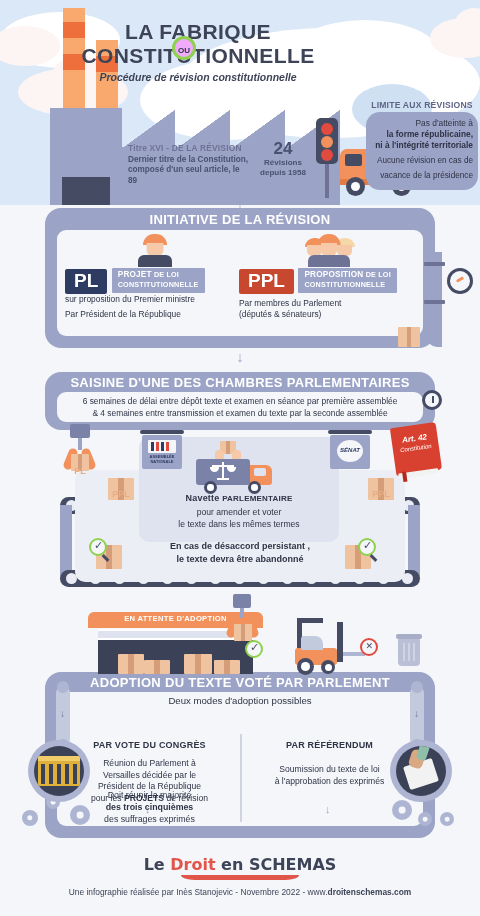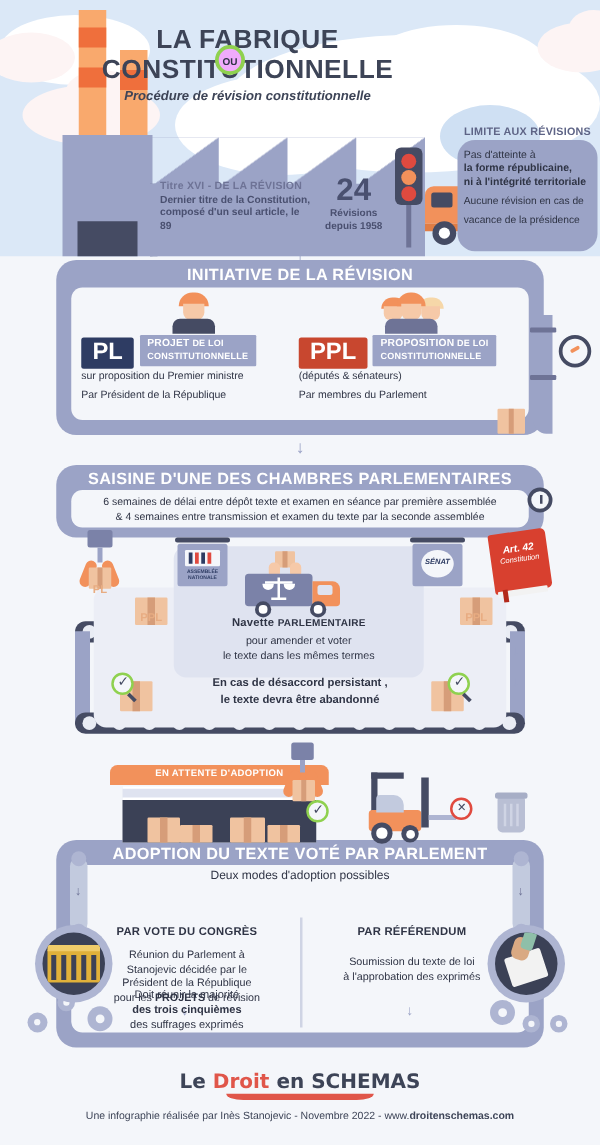--- a/index.html
+++ b/index.html
@@ -57,7 +57,7 @@
   .wheel i { position:absolute; left:25%; top:25%; width:50%; height:50%; background:#fff; border-radius:50%; }
 
   .limit-box { position:absolute; left:366px; top:112px; width:112px; background:#9ba3c6;
-     border-radius:14px; padding:6px 5px 19px; text-align:left; z-index:8; }
+     border-radius:14px; padding:6px 5px 8px; text-align:right; z-index:8; }
   .limit-title { position:absolute; left:366px; top:100px; width:112px; text-align:center;
      font-size:8.6px; font-weight:bold; color:#5b6siz; color:#5e6486; z-index:9; letter-spacing:.2px;}
   .limit-l1 { font-size:8.4px; color:#2f3445; line-height:1.3; }

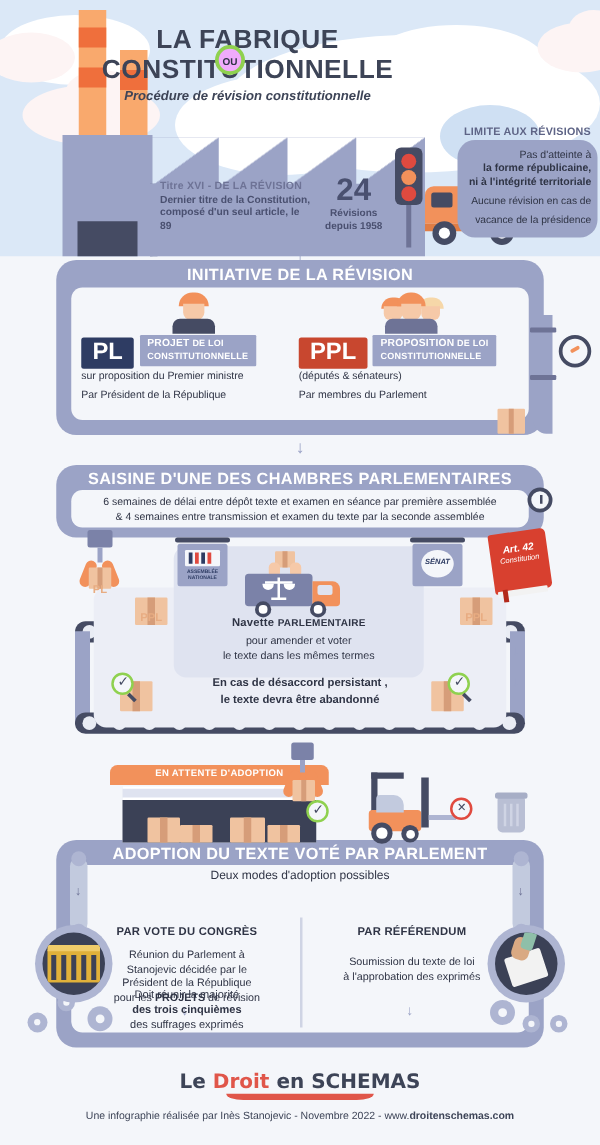--- a/index.html
+++ b/index.html
@@ -40,7 +40,7 @@
   .titre-p { font-size:8.2px; font-weight:bold; color:#4a5070; line-height:1.25; margin-top:2px; }
 
   .rev-count { position:absolute; left:255px; top:140px; width:56px; text-align:center; z-index:7; }
-  .rev-num { font-size:25px; font-weight:bold; color:#4a5070; line-height:1; }
+  .rev-num { font-size:17px; font-weight:bold; color:#4a5070; line-height:1; }
   .rev-lbl { font-size:8px; font-weight:bold; color:#4a5070; line-height:1.15; margin-top:1px; }
 
   

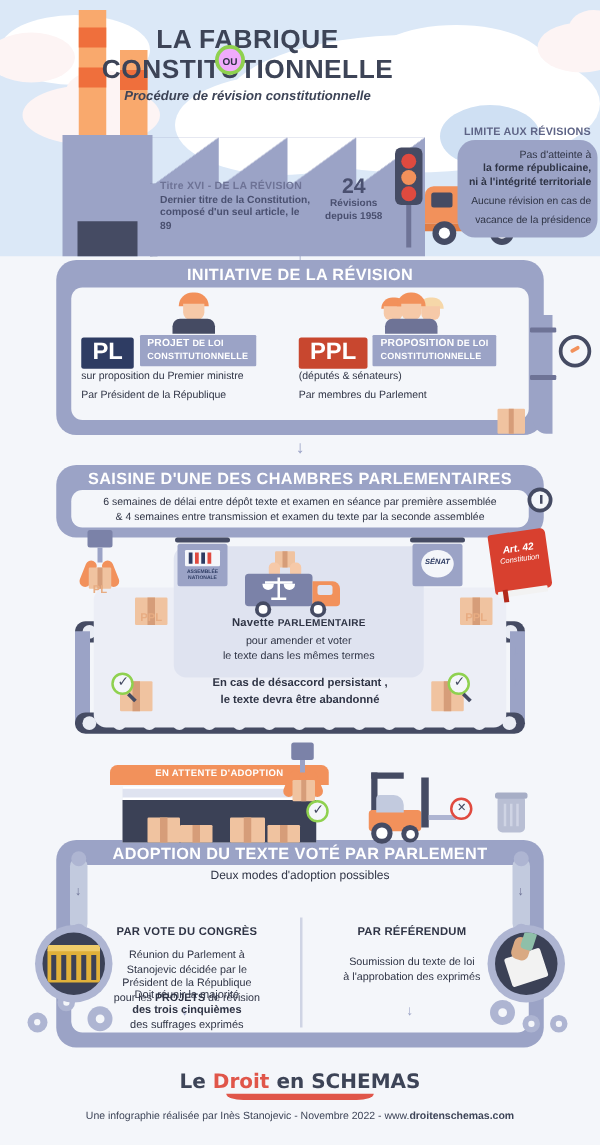--- a/index.html
+++ b/index.html
@@ -294,8 +294,8 @@
           <span>PROPOSITION</span><span class="sm"> DE LOI</span><br>
           <span class="sm">CONSTITUTIONNELLE</span>
         </div>
+        <div class="undertxt">Par membres du Parlement</div>
         <div class="undertxt" style="margin-top:0;">(députés &amp; sénateurs)</div>
-        <div class="undertxt">Par membres du Parlement</div>
       </div>
     </div>
   </div>

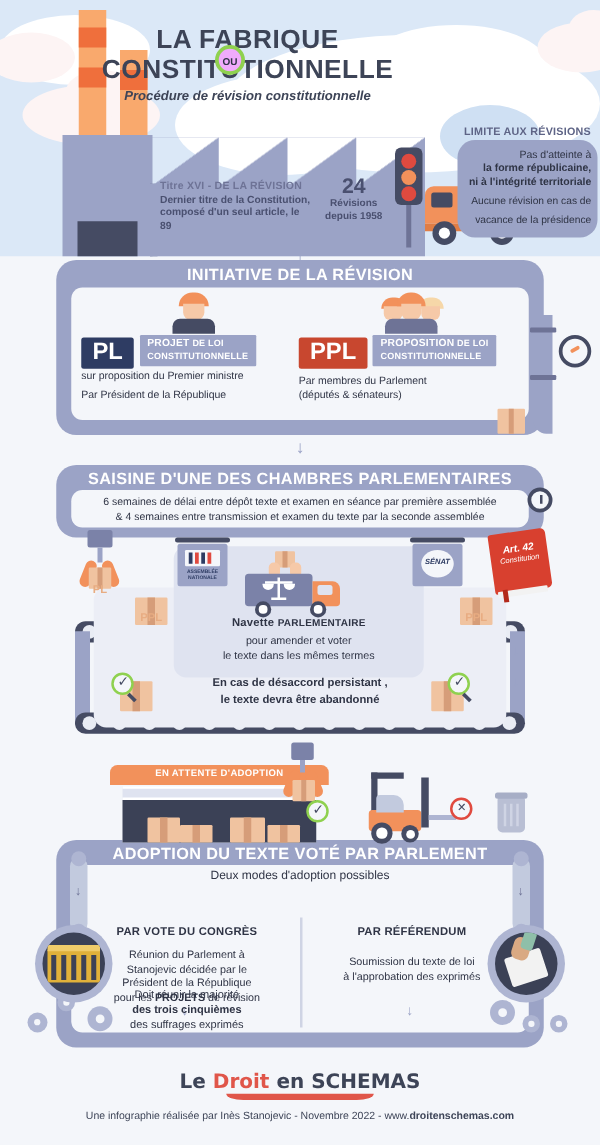--- a/index.html
+++ b/index.html
@@ -532,7 +532,7 @@
       </div>
       <div class="col-b" style="left:10px; top:66px;">
         <span>Réunion du Parlement à</span><br>
-        <span>Stanojevic décidée par le</span><br>
+        <span>Versailles décidée par le</span><br>
         <span>Président de la République</span><br>
         <span>pour les </span><b>PROJETS</b><span> de révision</span>
       </div>

